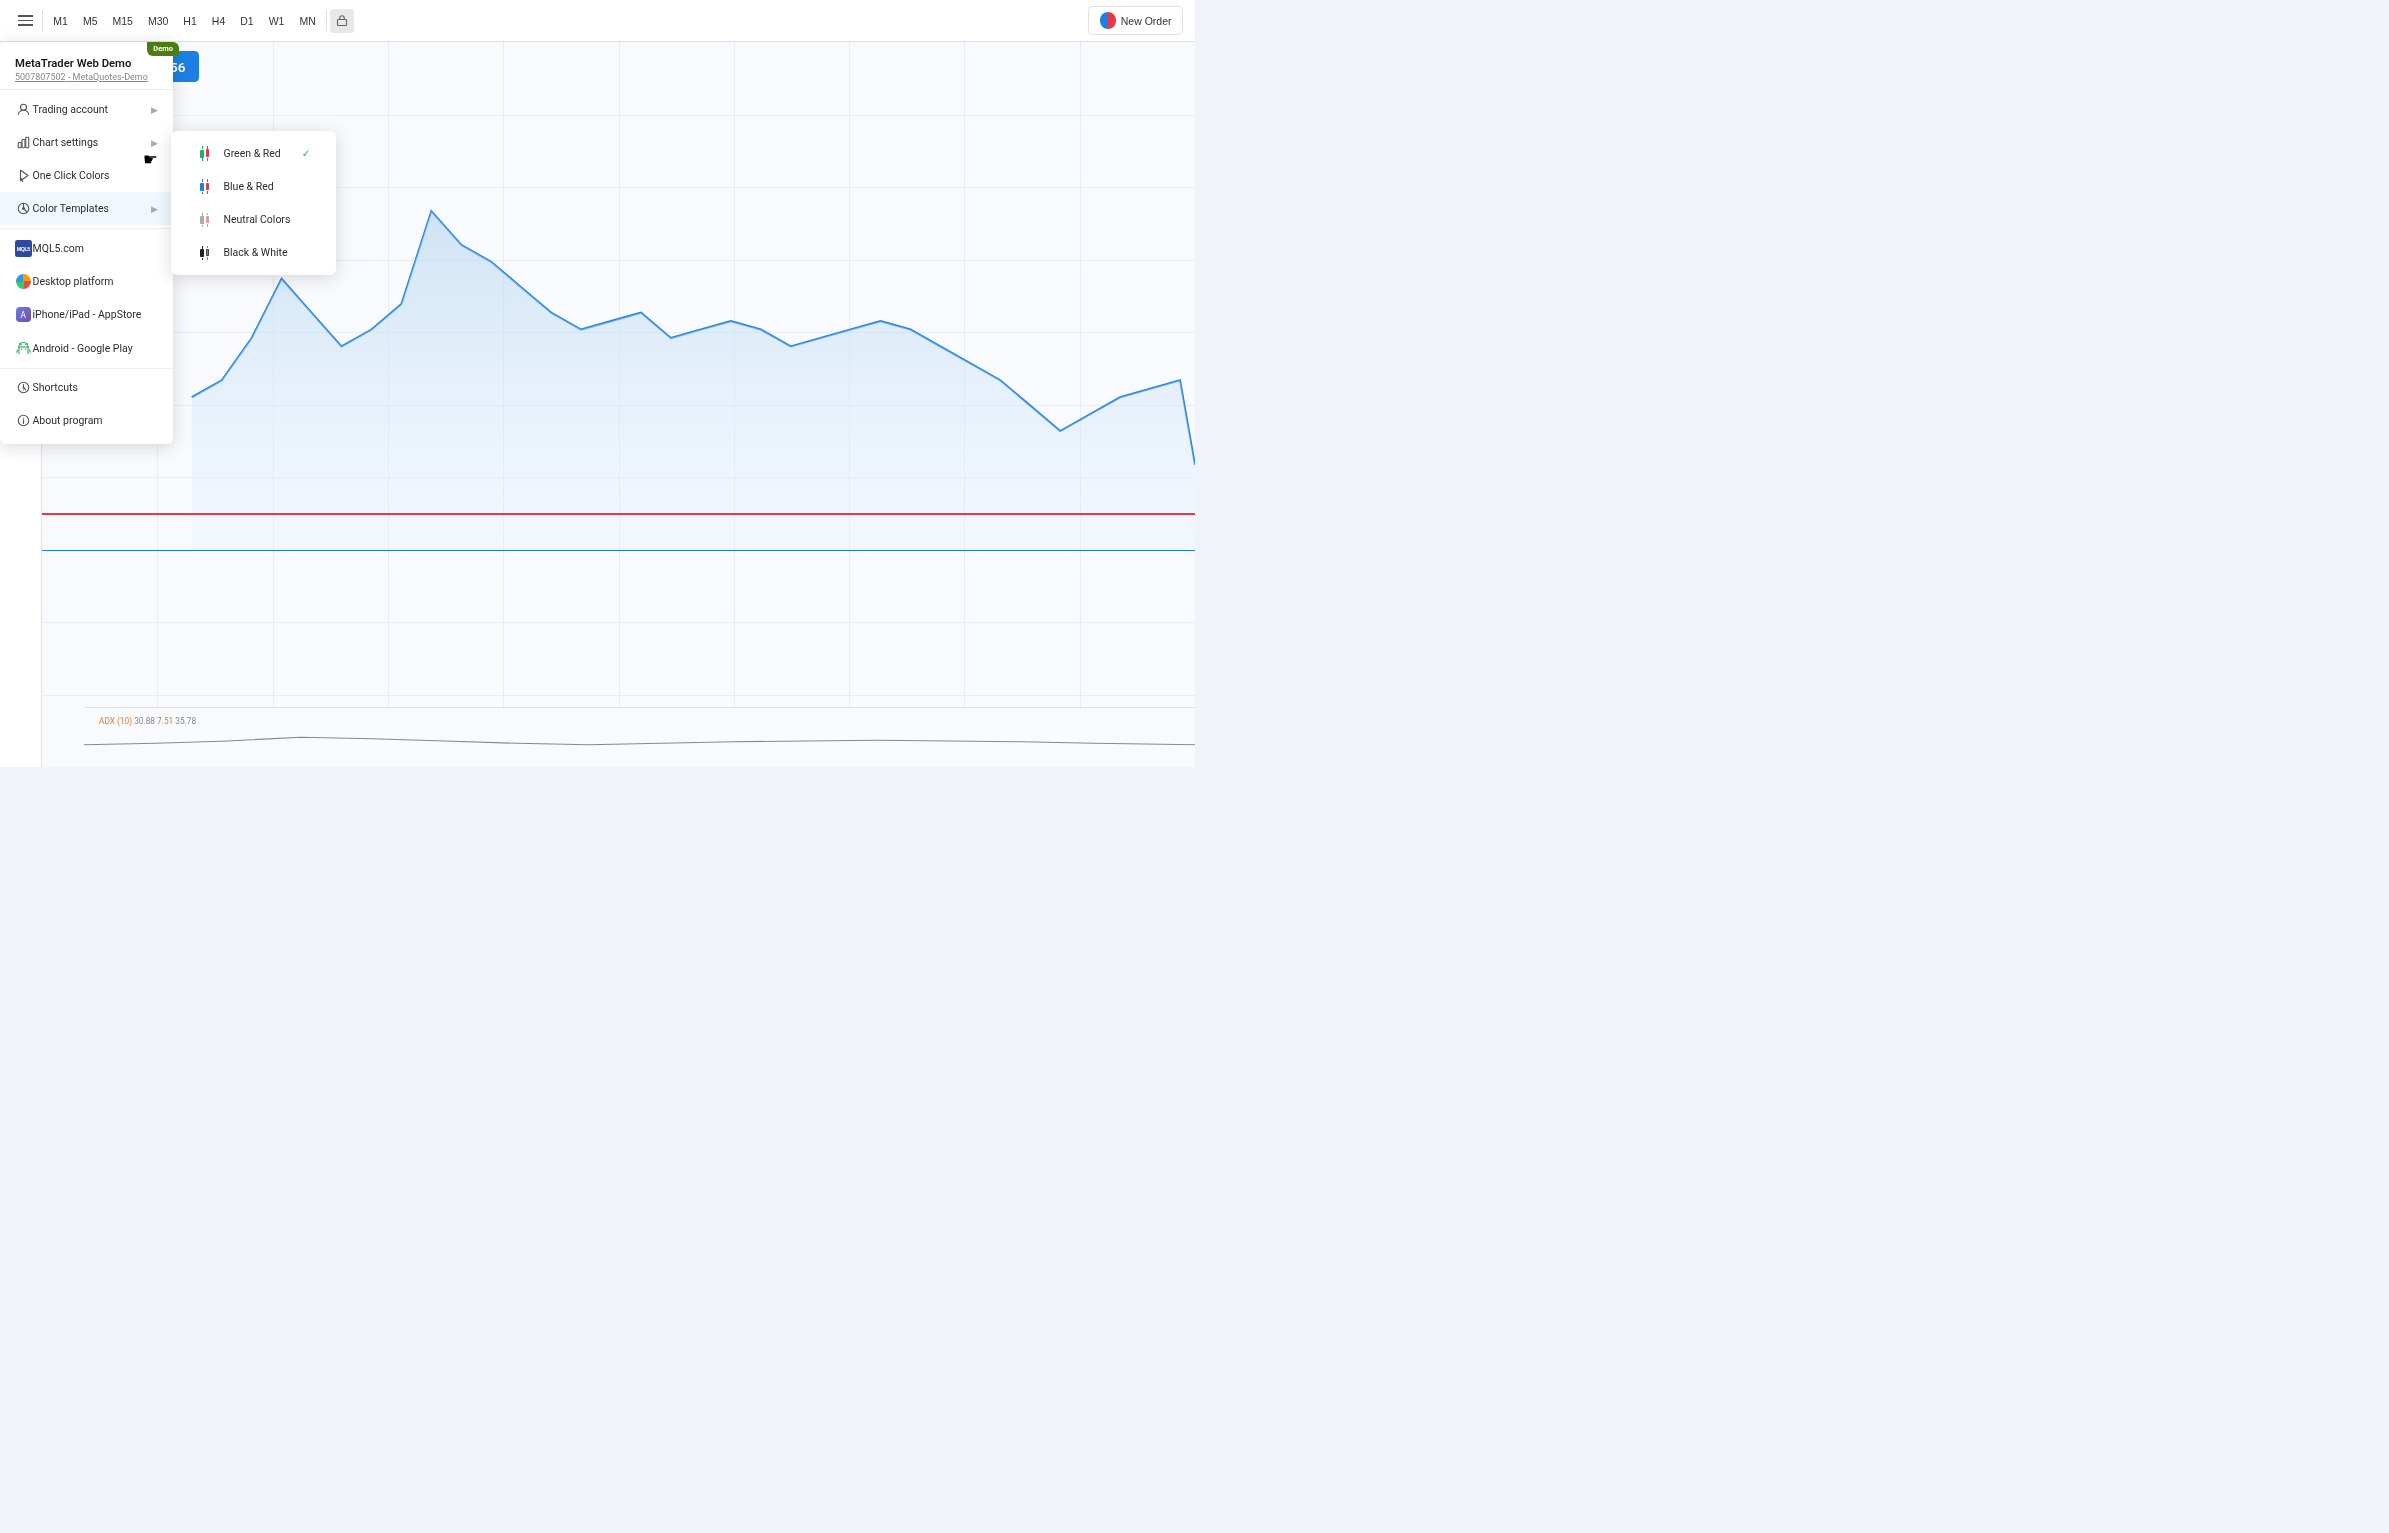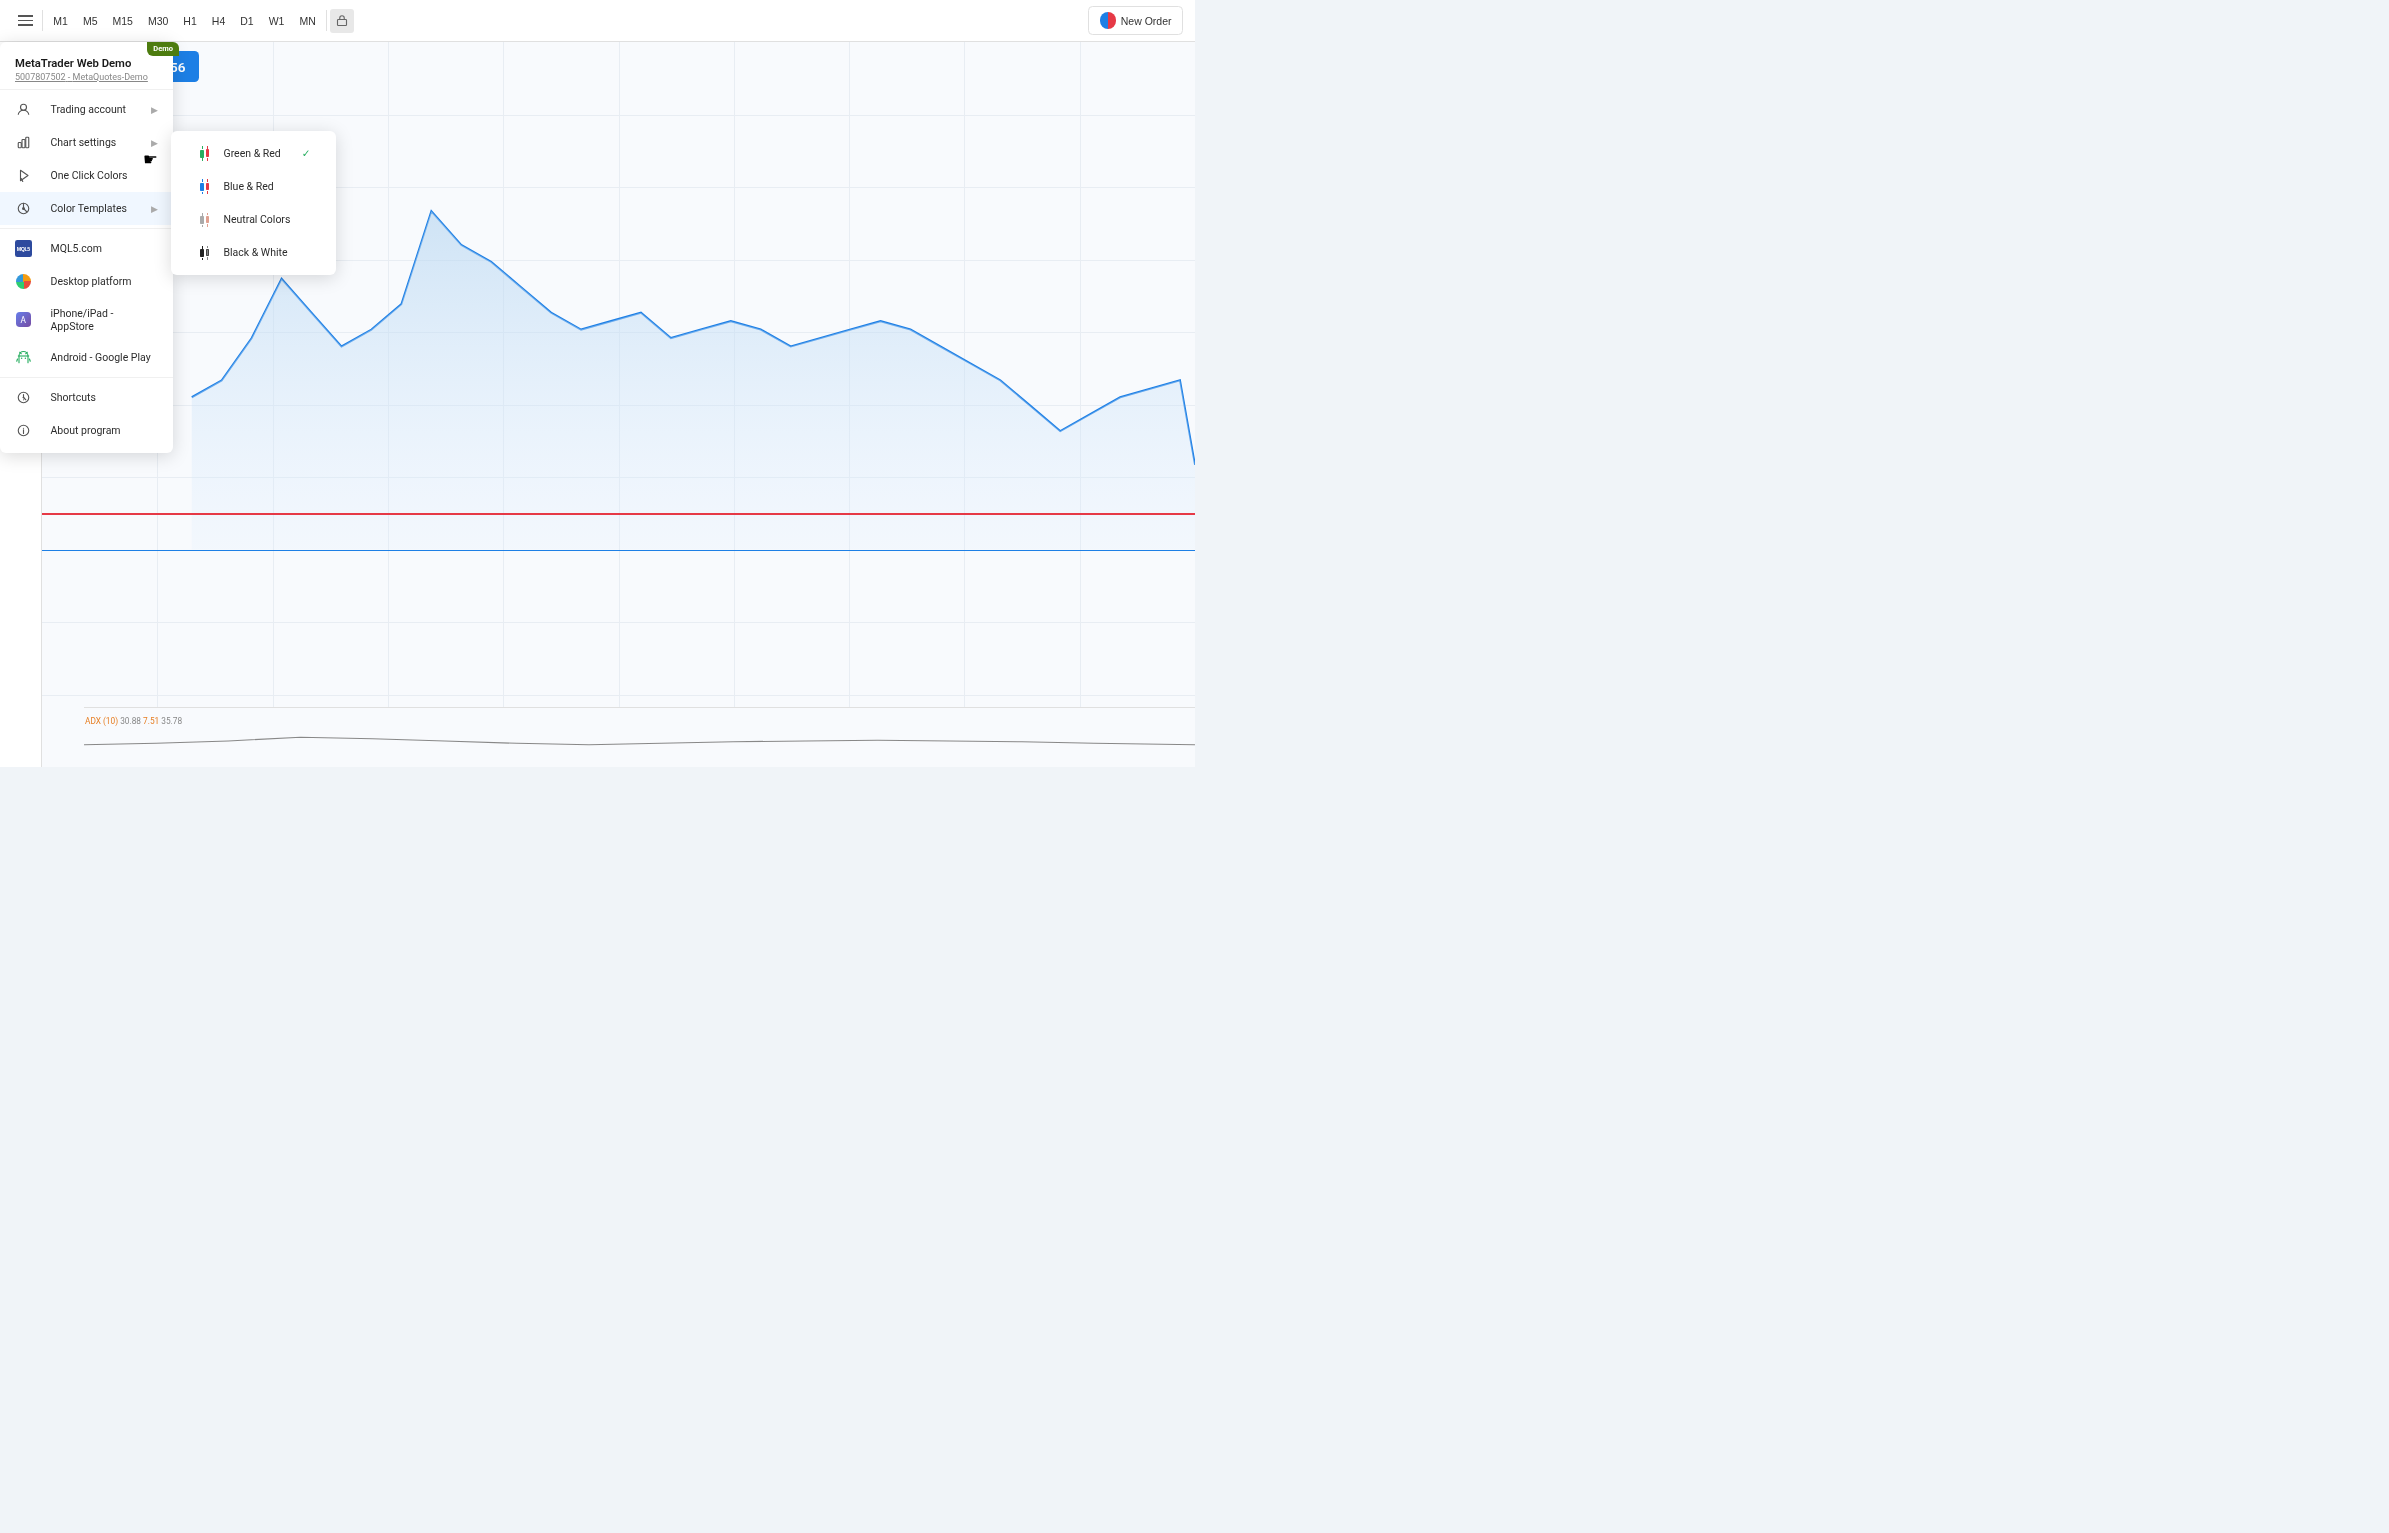--- a/index.html
+++ b/index.html
@@ -219,7 +219,7 @@
     .menu-item {
       display: flex;
       align-items: center;
-      gap: 19px;
+      gap: 1px;
       padding: 8.3px 15px;
       cursor: pointer;
       position: relative;

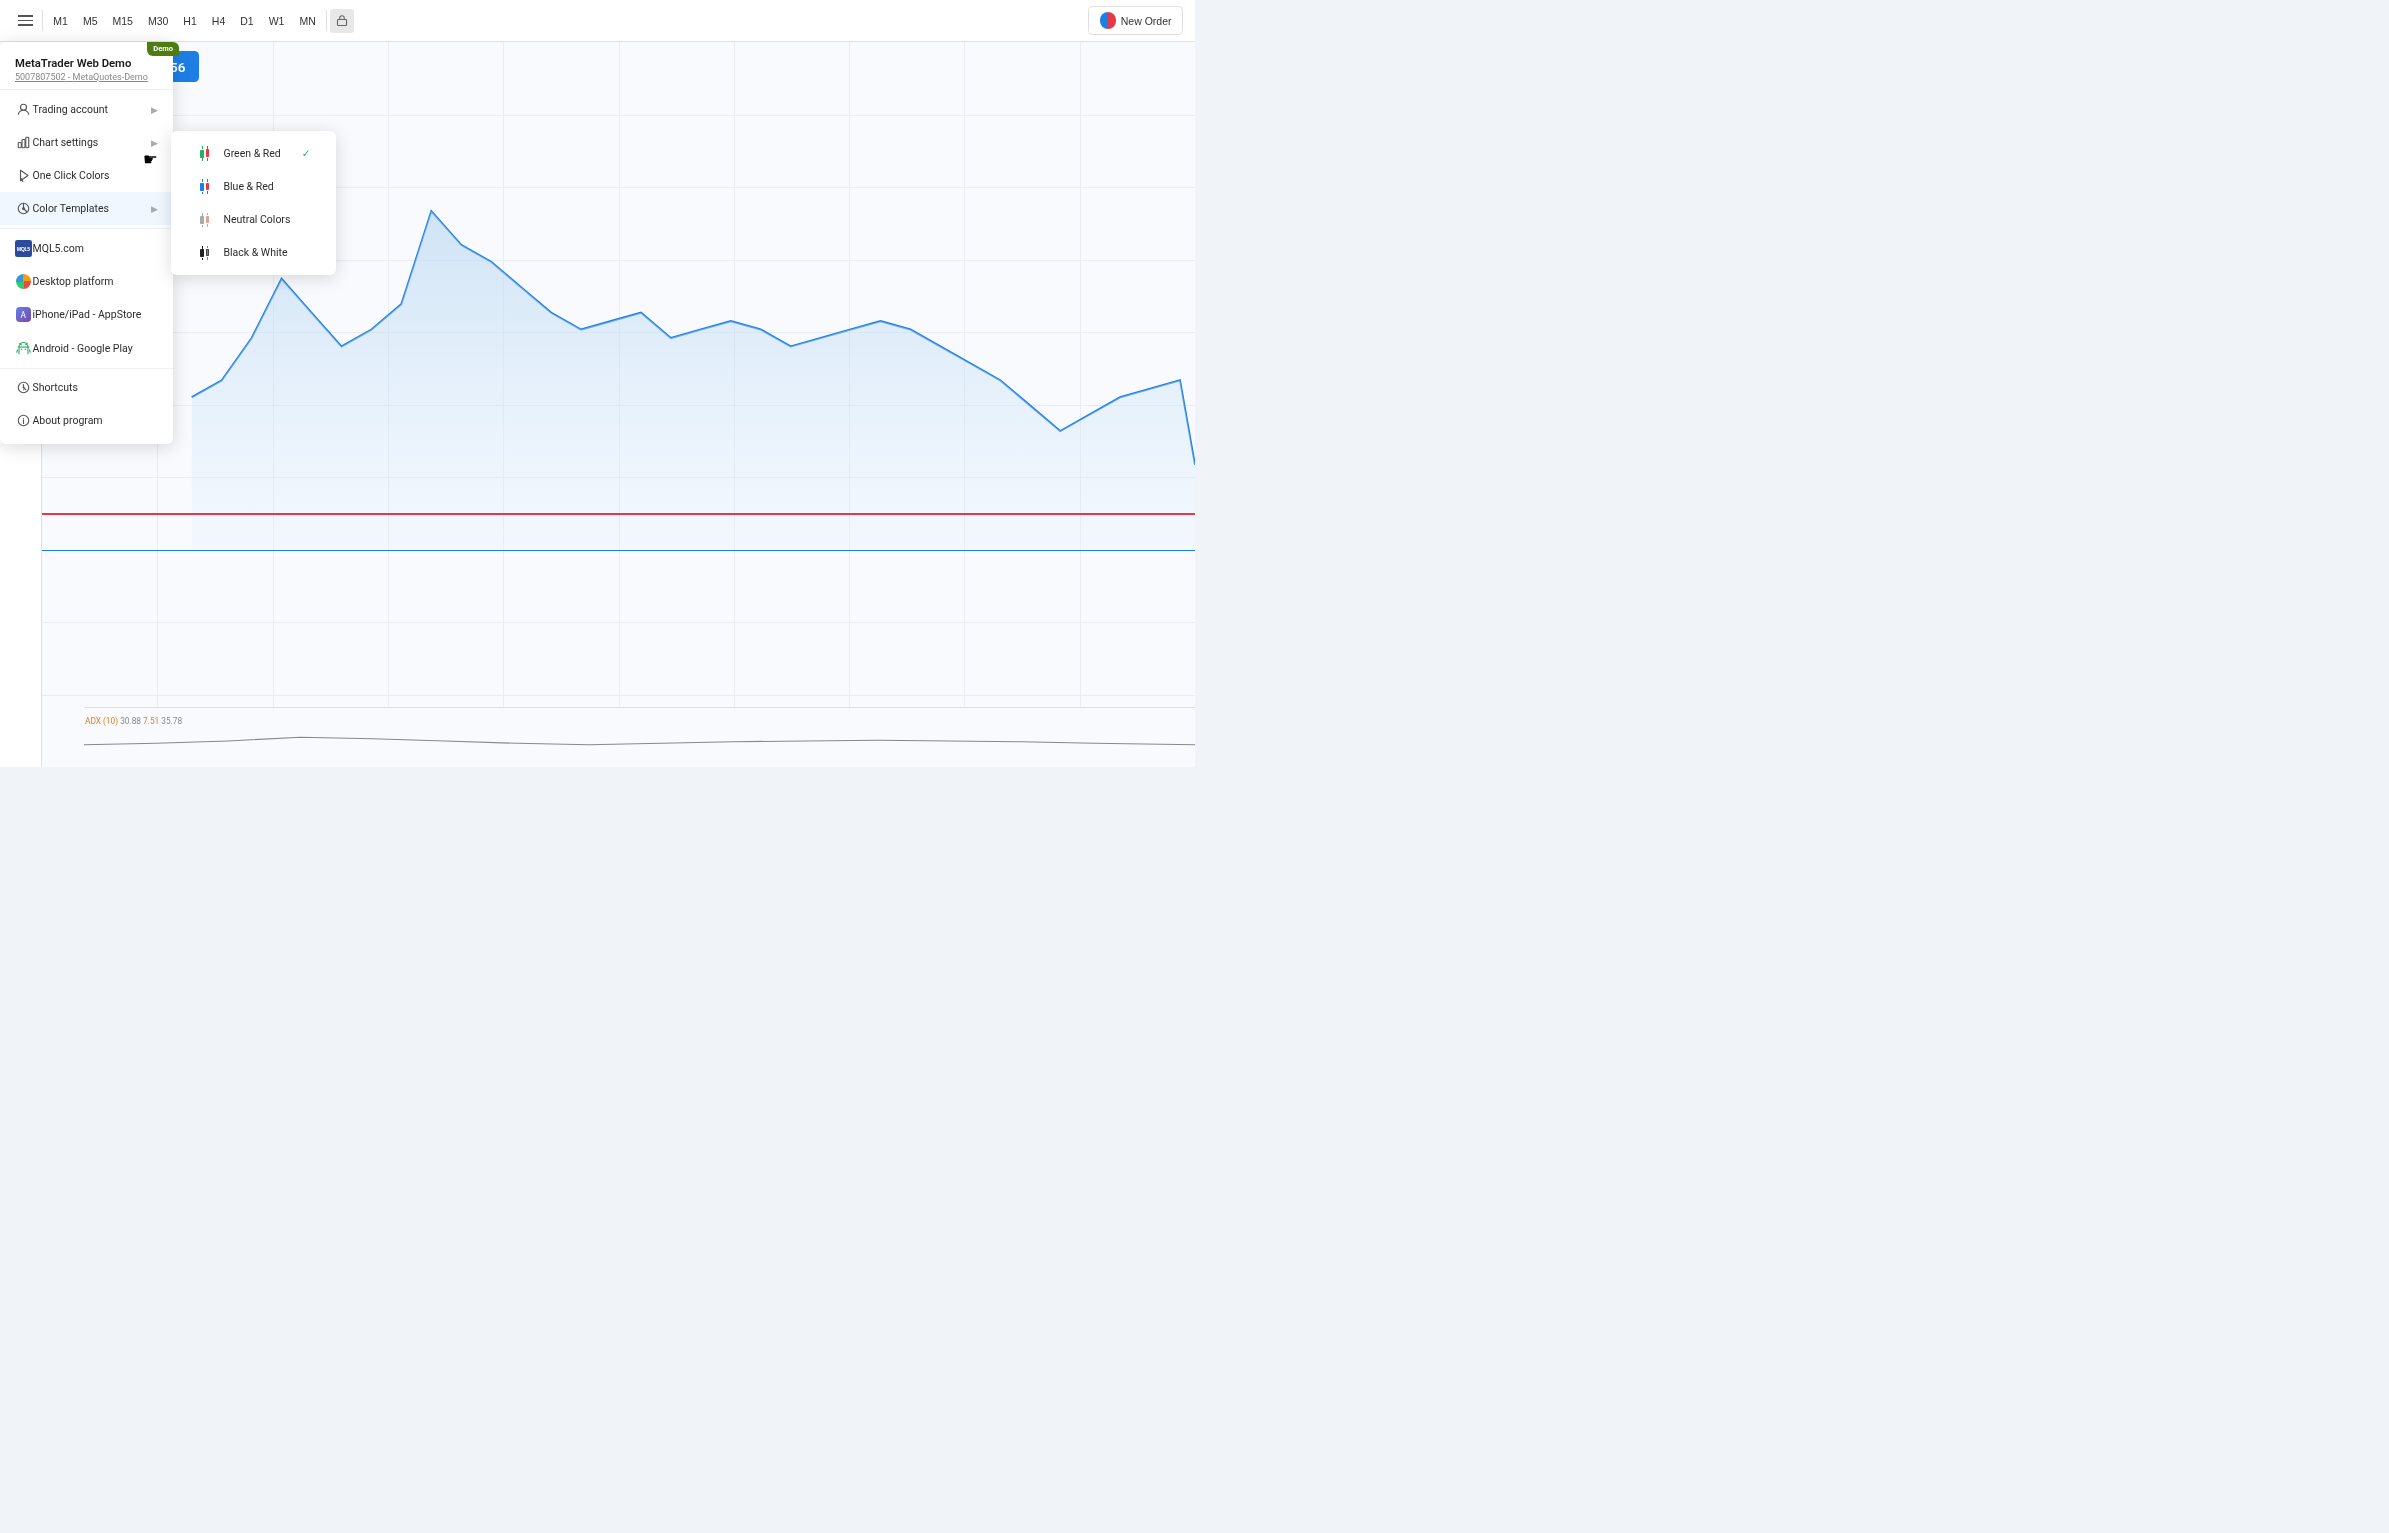--- a/index.html
+++ b/index.html
@@ -344,7 +344,7 @@
     .indicator-label {
       position: absolute;
       bottom: 41px;
-      left: 1px;
+      left: 15px;
       font-size: 8.3px;
       color: #e67e22;
     }

